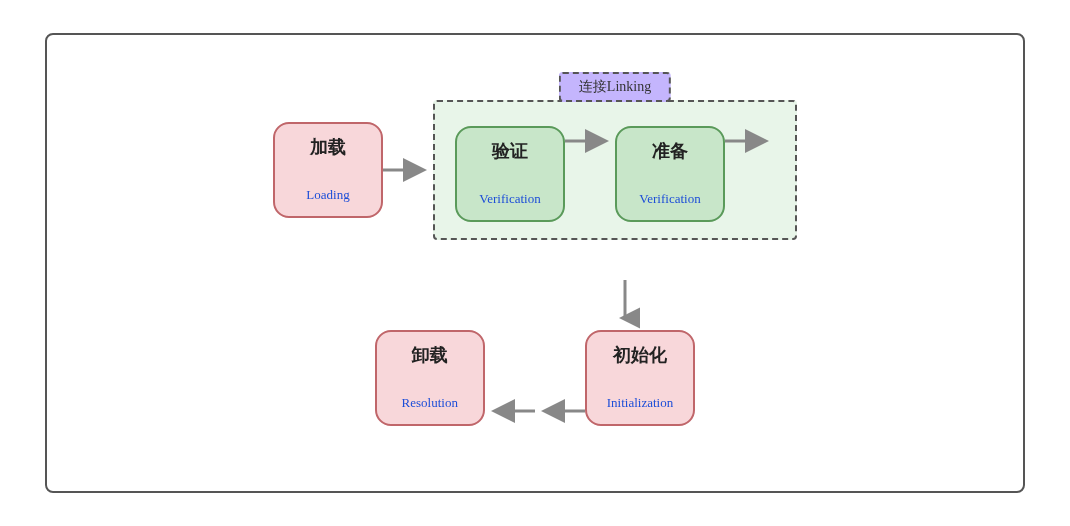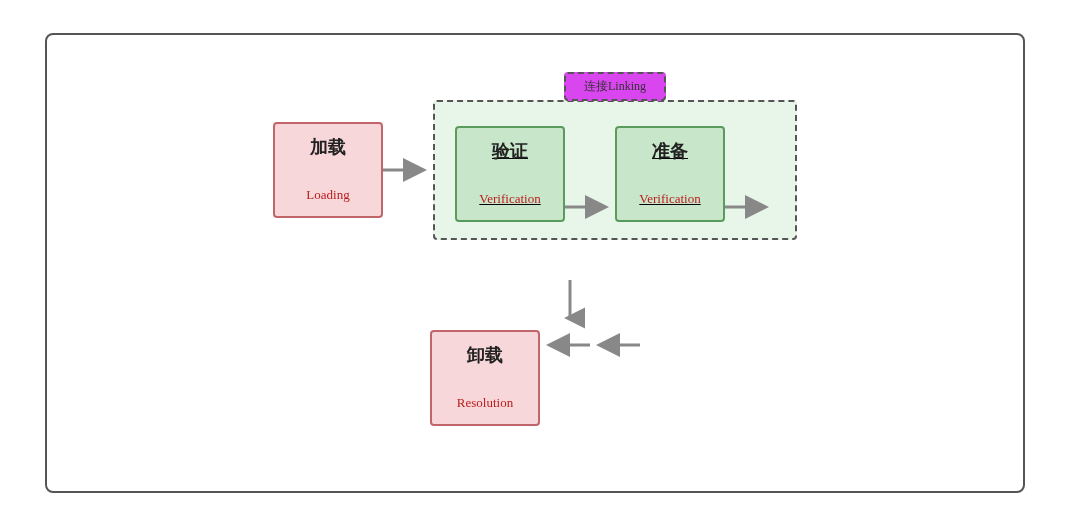--- a/index.html
+++ b/index.html
@@ -51,8 +51,8 @@
       border: 2px dashed #555;
       border-radius: 4px;
       padding: 4px 18px;
-      background: #d946ef;
-      font-size: 12px;
+      background: #c4b5fd;
+      font-size: 14px;
       color: #333;
       white-space: nowrap;
       z-index: 10;

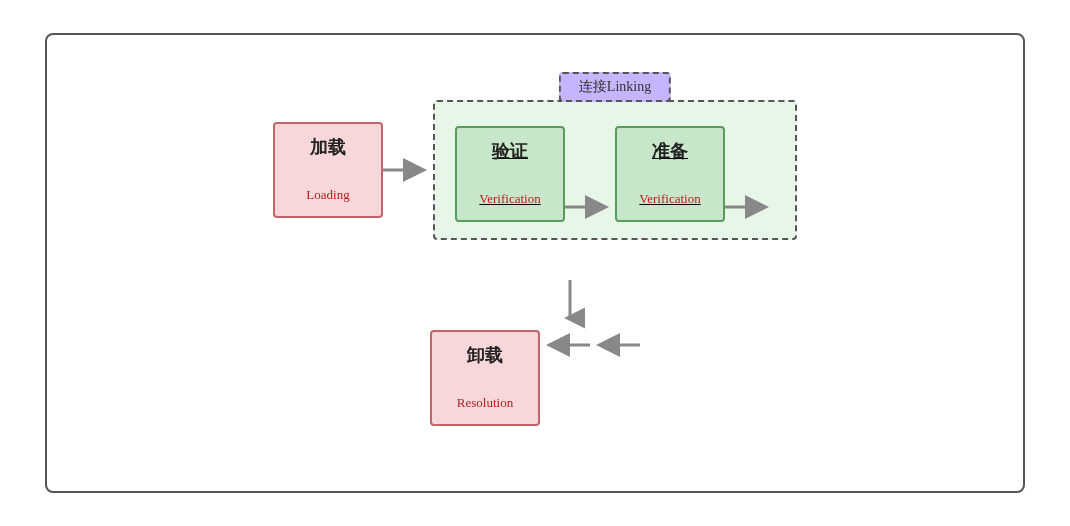--- a/index.html
+++ b/index.html
@@ -71,7 +71,7 @@
 
     
     .box {
-      border-radius: 4px;
+      border-radius: 16px;
       display: flex;
       flex-direction: column;
       align-items: center;

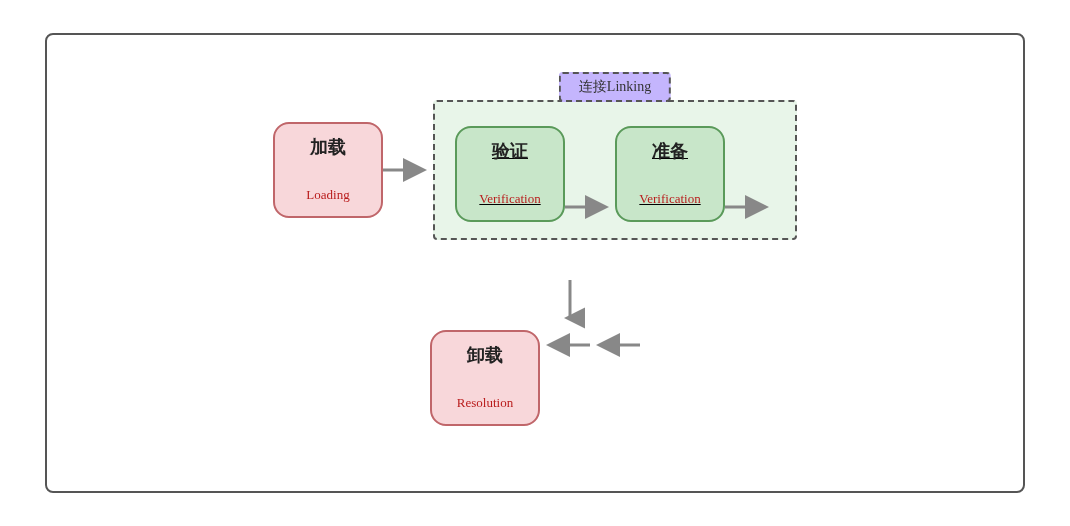--- a/index.html
+++ b/index.html
@@ -64,9 +64,8 @@
       background: #e8f5e9;
       padding: 24px 20px 16px 20px;
       display: flex;
-      align-items: flex-end;
+      align-items: flex-start;
       gap: 0;
-      text-decoration: underline;
     }
 
     

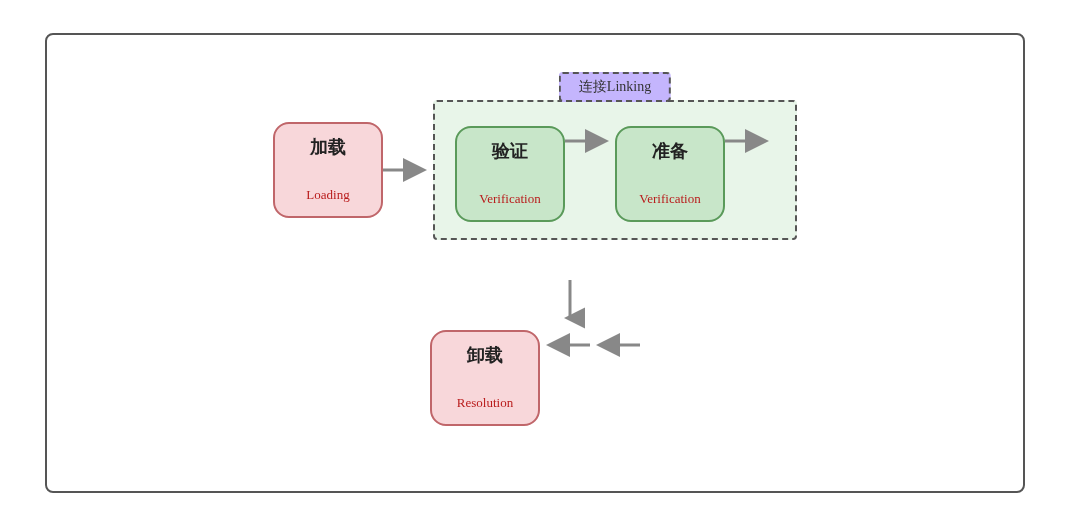--- a/index.html
+++ b/index.html
@@ -101,7 +101,7 @@
 
     .box-subtitle {
       font-size: 13px;
-      color: #b91c1c;
+      color: #1d4ed8;
       line-height: 1.3;
     }
 

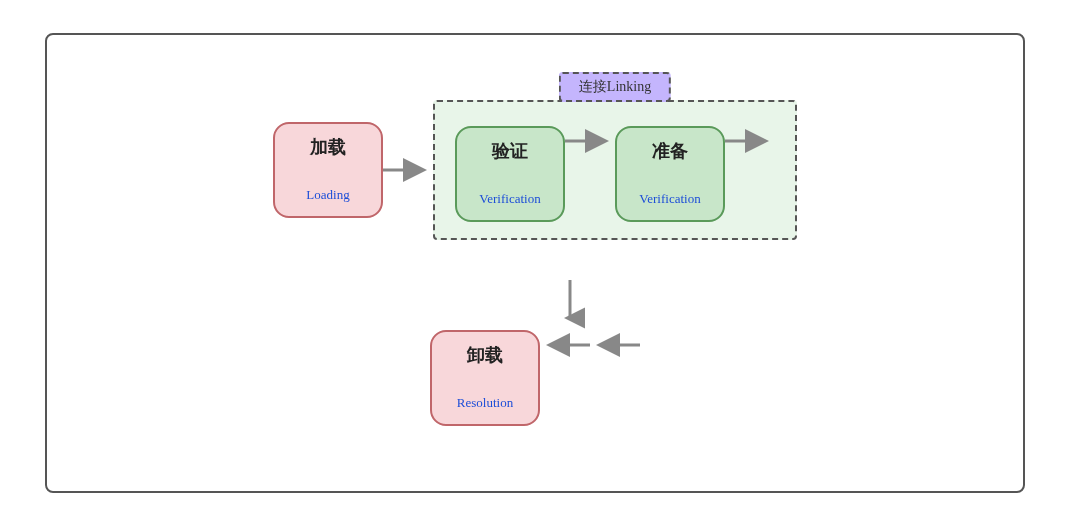--- a/index.html
+++ b/index.html
@@ -140,7 +140,7 @@
     
     .row2 {
       display: flex;
-      align-items: flex-start;
+      align-items: flex-end;
       position: relative;
     }
   </style>

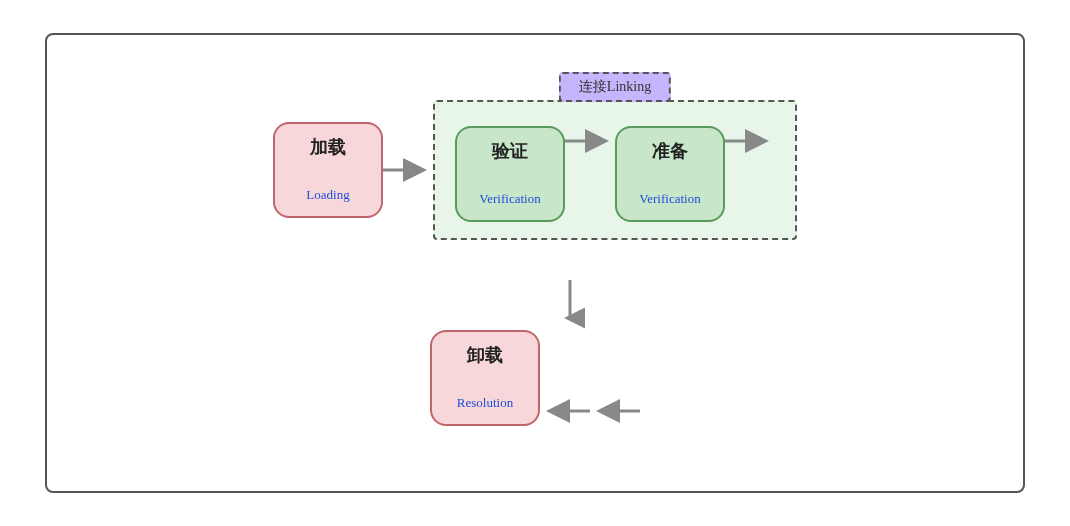--- a/index.html
+++ b/index.html
@@ -258,6 +258,10 @@
         </svg>
       </div>
 
+      <div class="box box-pink">
+        <span class="box-title">初始化</span>
+        <span class="box-subtitle">Initialization</span>
+      </div>
 
     </div>
   </div>

